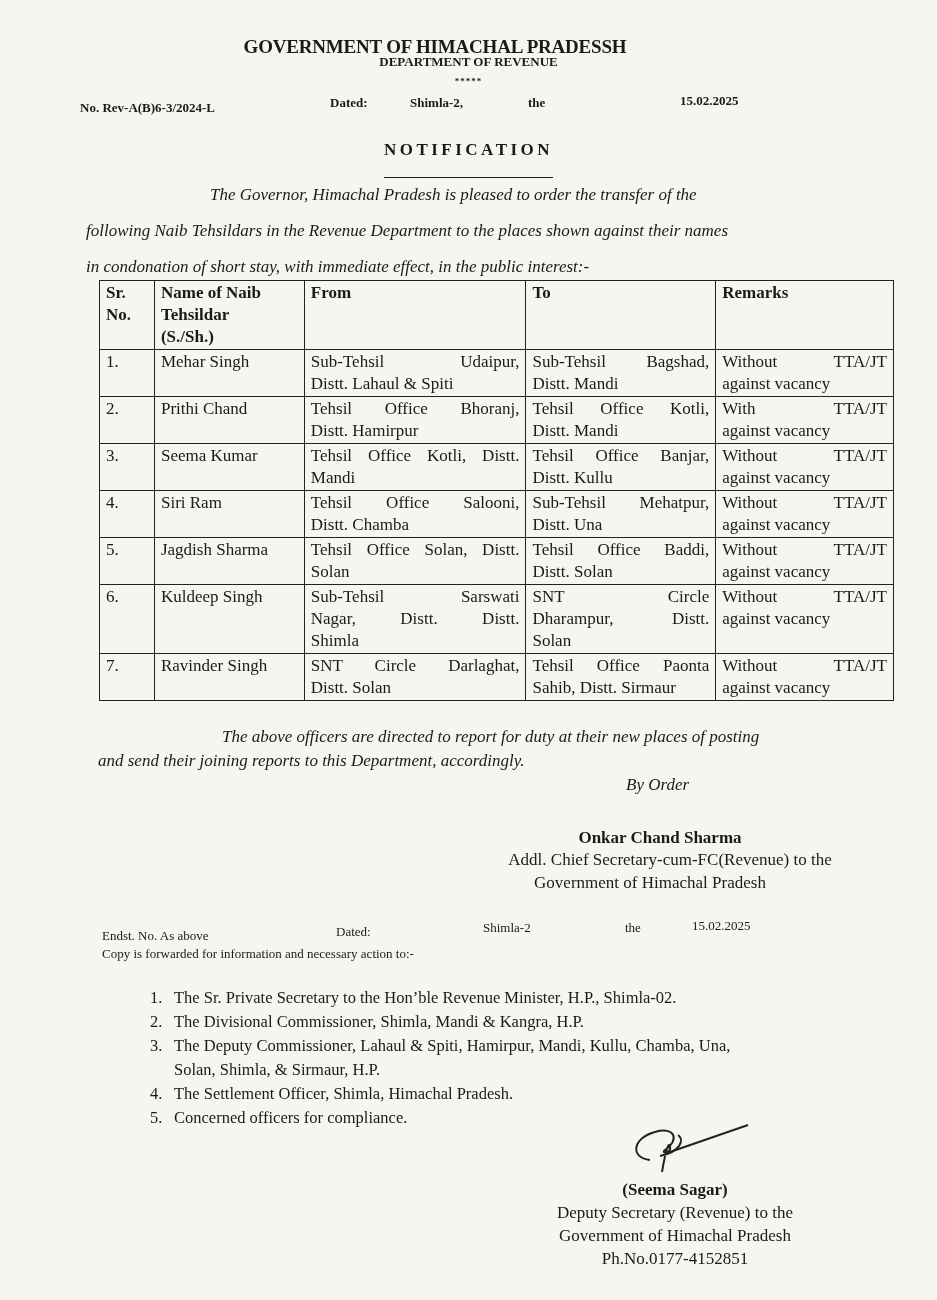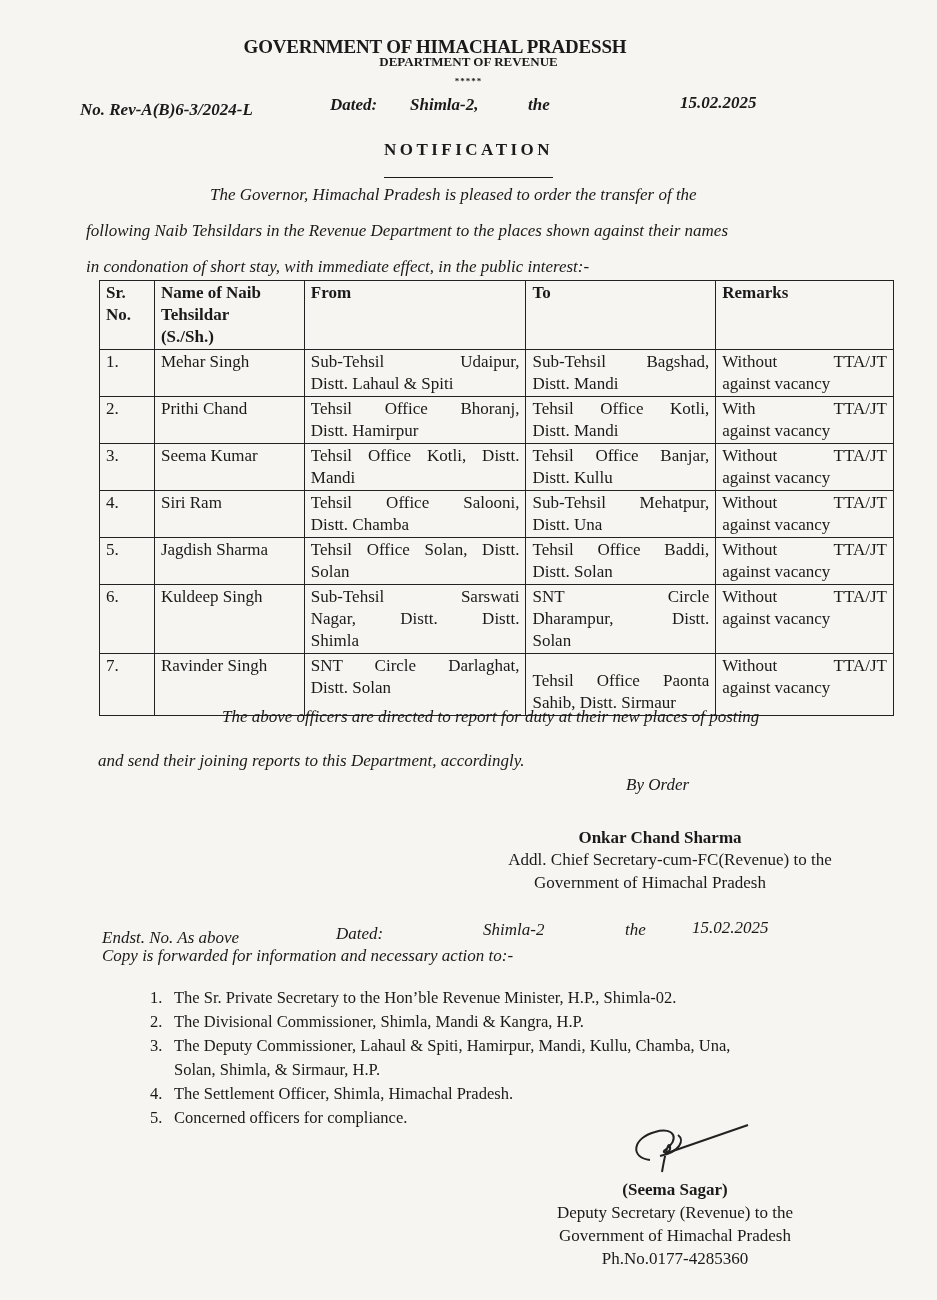--- a/index.html
+++ b/index.html
@@ -15,7 +15,7 @@
   .hdr1 { top: 36px; left: 0; width: 870px; text-align: center; font-size: 19px; font-weight: bold; letter-spacing: -0.2px; }
   .hdr2 { top: 52px; left: 0; width: 937px; text-align: center; font-size: 13px; font-weight: bold; }
   .stars { top: 72px; left: 0; width: 937px; text-align: center; font-size: 9px; font-weight: bold; letter-spacing: 1px; }
-  .refline { font-size: 17px; font-weight: bold; font-style: italic; }
+  .refline { font-size: 13px; font-weight: bold; }
   .notif { top: 140px; left: 0; width: 937px; text-align: center; font-size: 17px; font-weight: bold; letter-spacing: 3.5px; }
   .notif span { border-bottom: 1.5px solid #1a1a1a; padding-bottom: 18px; }
   .para { font-size: 17px; line-height: 34px; font-style: italic; }

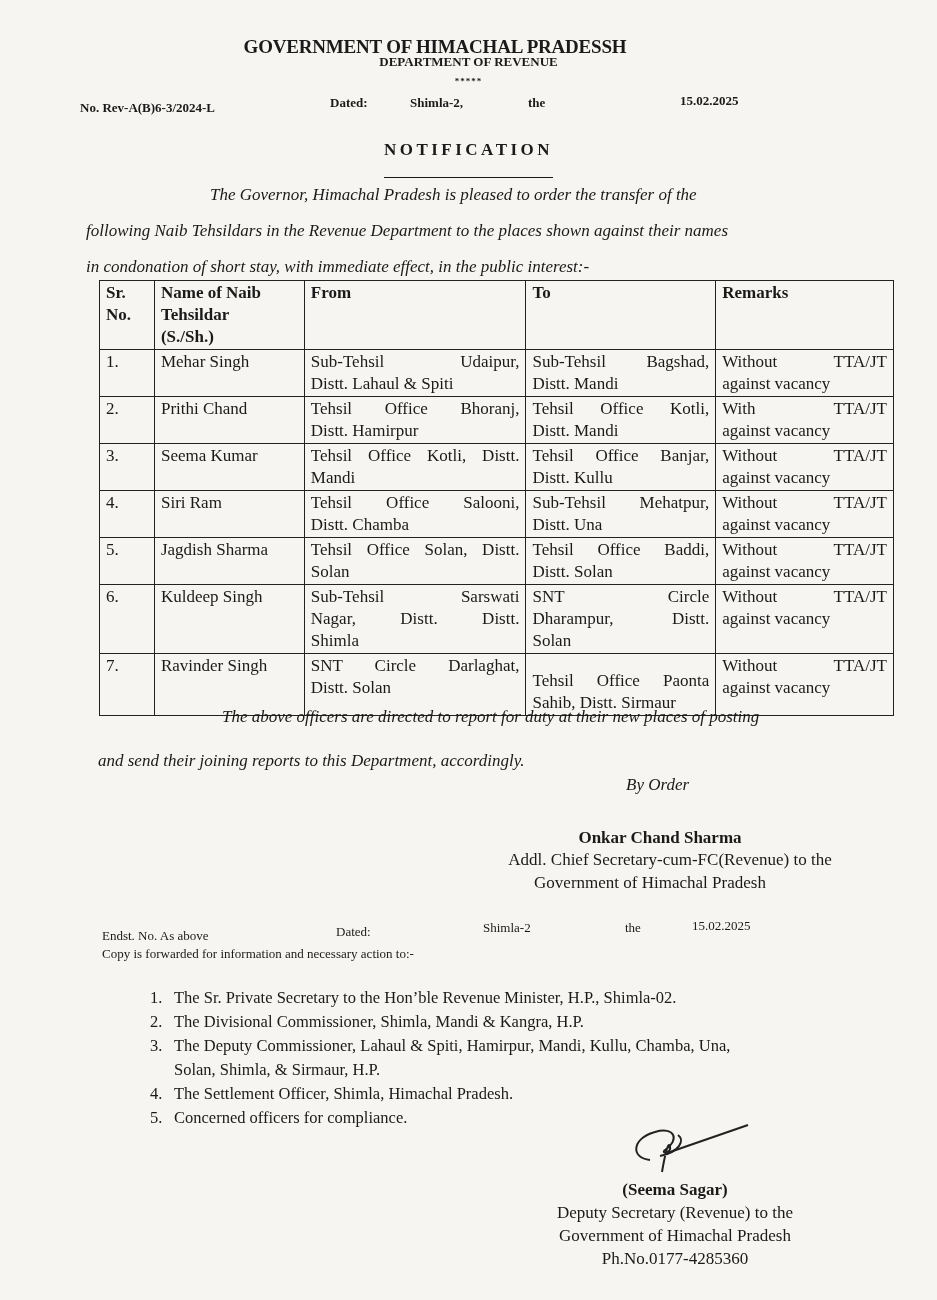--- a/index.html
+++ b/index.html
@@ -187,7 +187,7 @@
             <span class="last">Distt. Solan</span>
           </td>
           <td class="j">
-            <span style="display: block; margin-top: 15px;">Tehsil Office Paonta</span>
+            <span style="display: block;">Tehsil Office Paonta</span>
             <span class="last">Sahib, Distt. Sirmaur</span>
           </td>
           <td class="j">

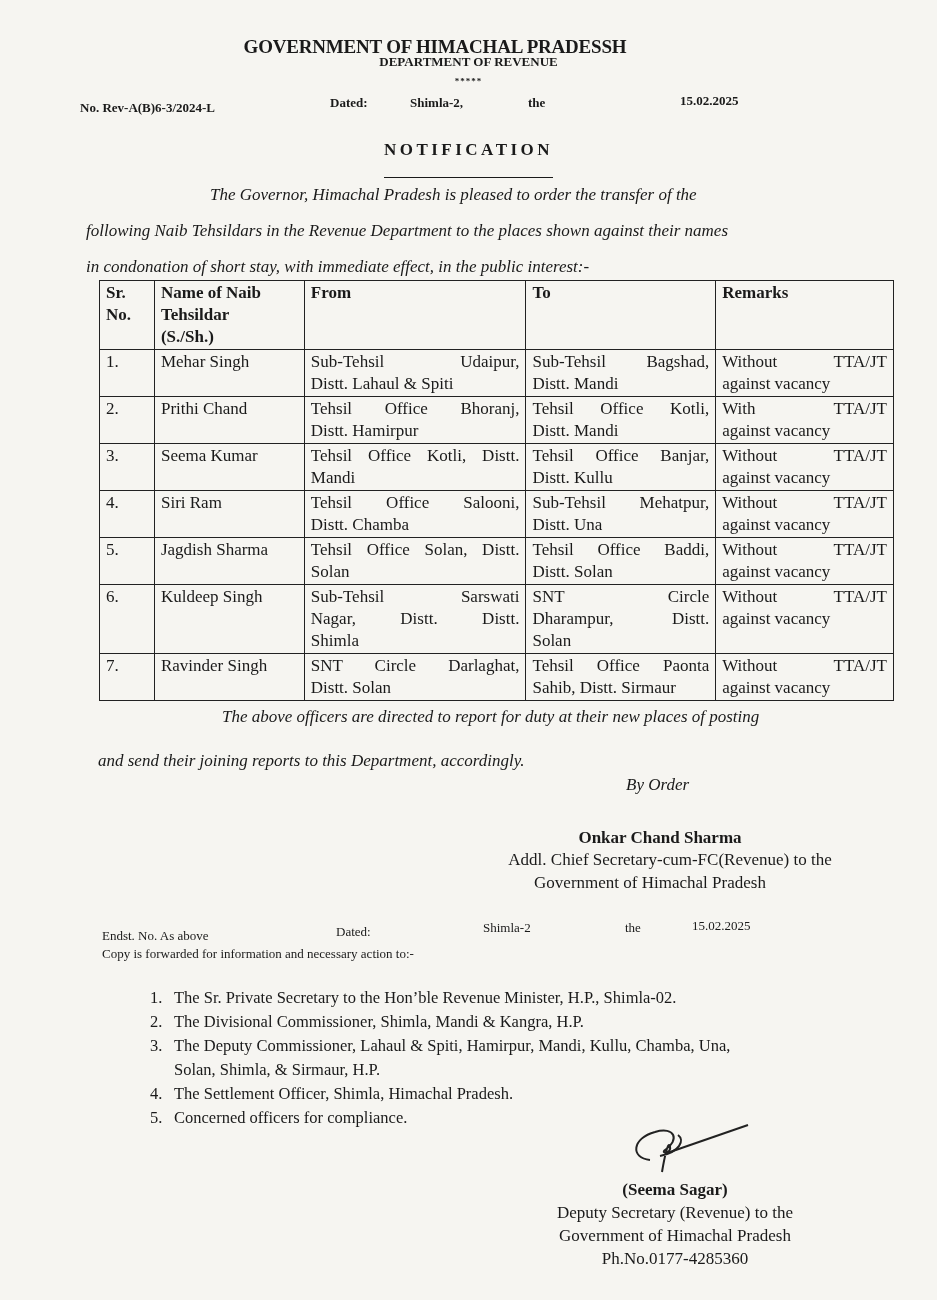--- a/index.html
+++ b/index.html
@@ -198,7 +198,7 @@
       </tbody>
   </table>
 
-  <div class="abs para" style="left:222px; top:700px;text-align:center;">The above officers are directed to report for duty at their new places of posting</div>
+  <div class="abs para" style="left:222px; top:720px;text-align:center;">The above officers are directed to report for duty at their new places of posting</div>
   <div class="abs para" style="left:98px; top:744px;">and send their joining reports to this Department, accordingly.</div>
   <div class="abs para" style="left:626px; top:768px;">By Order</div>
 

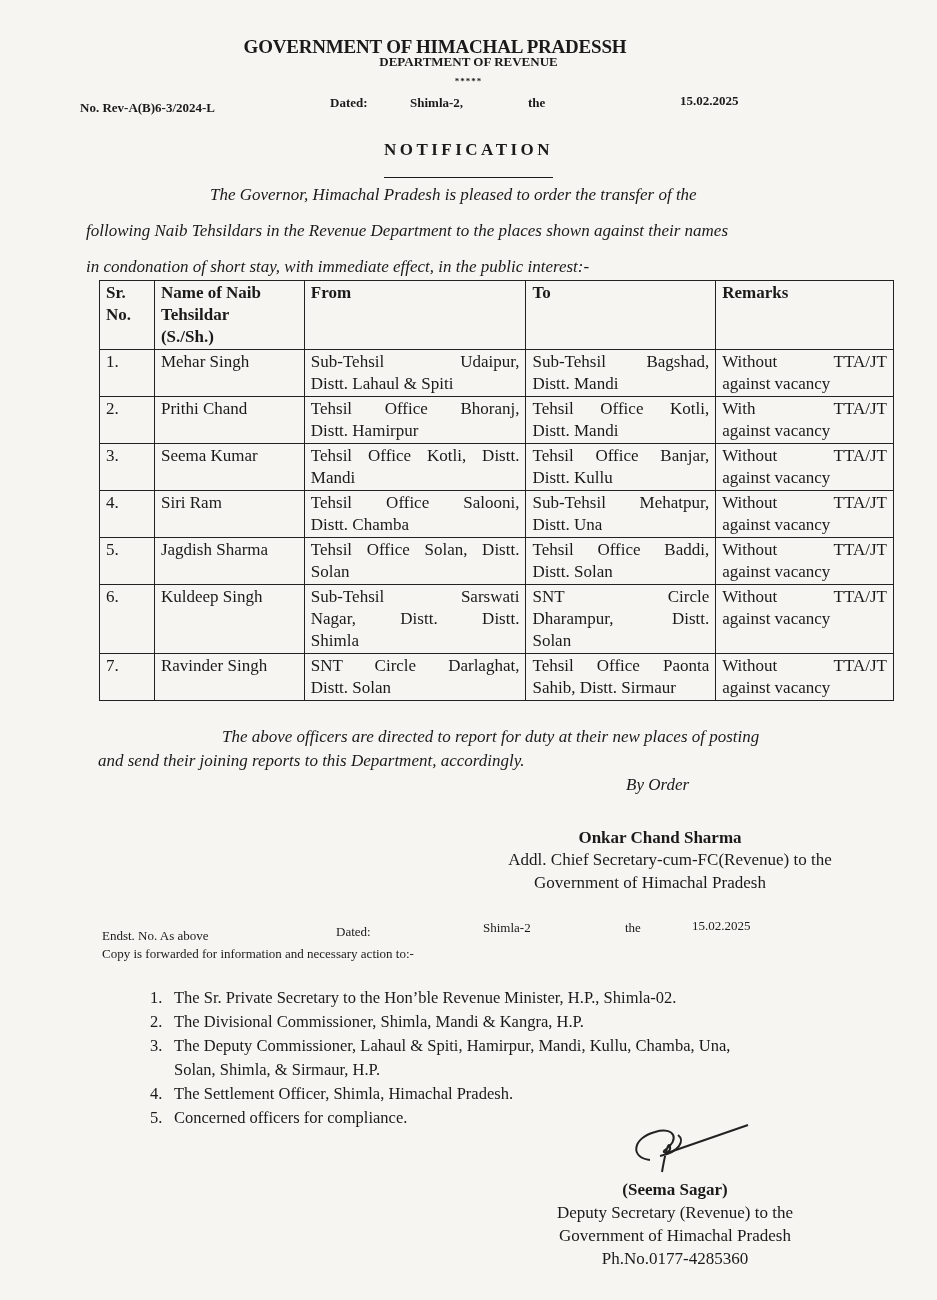--- a/index.html
+++ b/index.html
@@ -230,7 +230,7 @@
   <div class="abs sig" style="left:540px; top:1180px; width:270px; font-weight:bold;">(Seema Sagar)</div>
   <div class="abs sig" style="left:520px; top:1203px; width:310px;">Deputy Secretary (Revenue) to the</div>
   <div class="abs sig" style="left:520px; top:1226px; width:310px;">Government of Himachal Pradesh</div>
-  <div class="abs sig" style="left:520px; top:1249px; width:310px;">Ph.No.0177-4285360</div>
+  <div class="abs sig" style="left:520px; top:1249px; width:310px;">Ph.No.0177-4152851</div>
 </div>
 
 </body></html>

